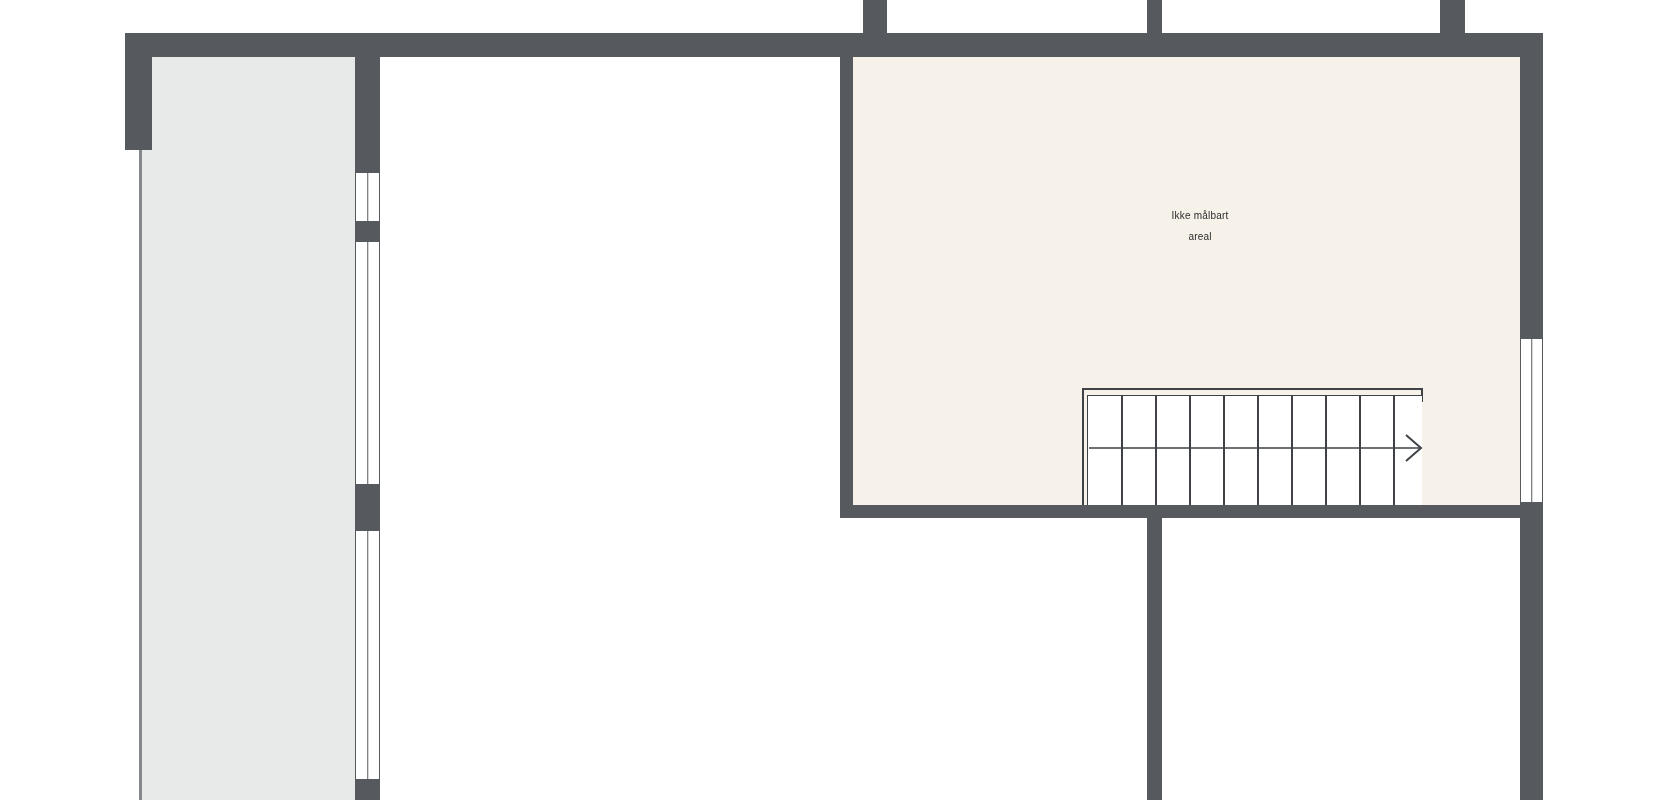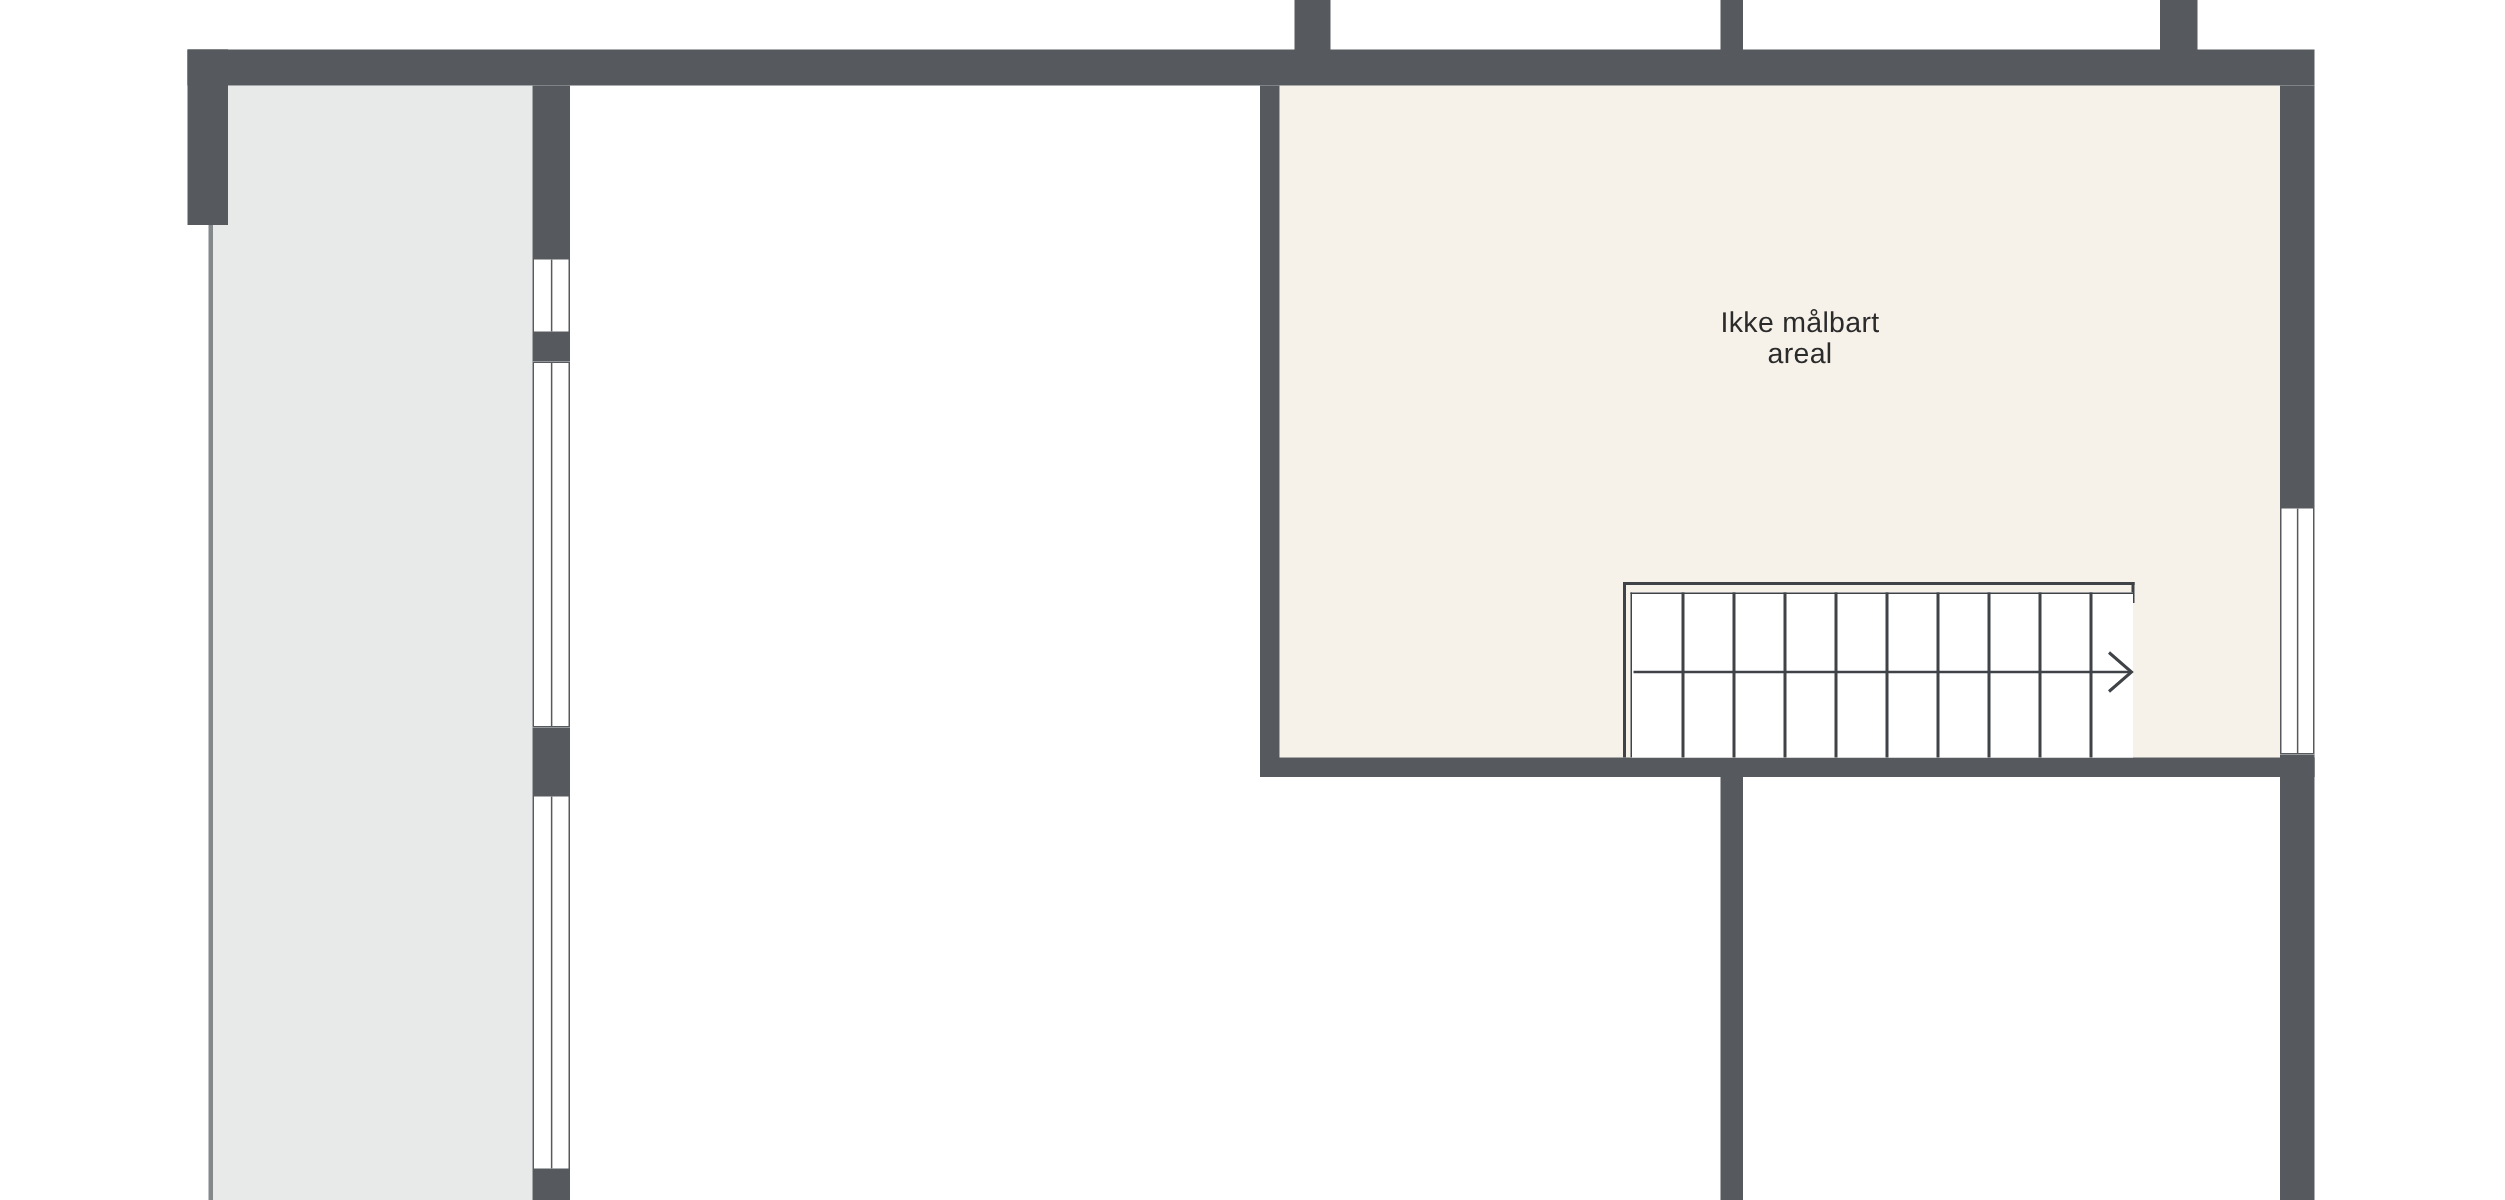--- a/index.html
+++ b/index.html
@@ -22,7 +22,7 @@
     top: 205px;
     width: 200px;
     text-align: center;
-    font-size: 19px;
+    font-size: 10px;
     line-height: 21px;
     color: #2b2b2b;
     letter-spacing: 0.2px;

